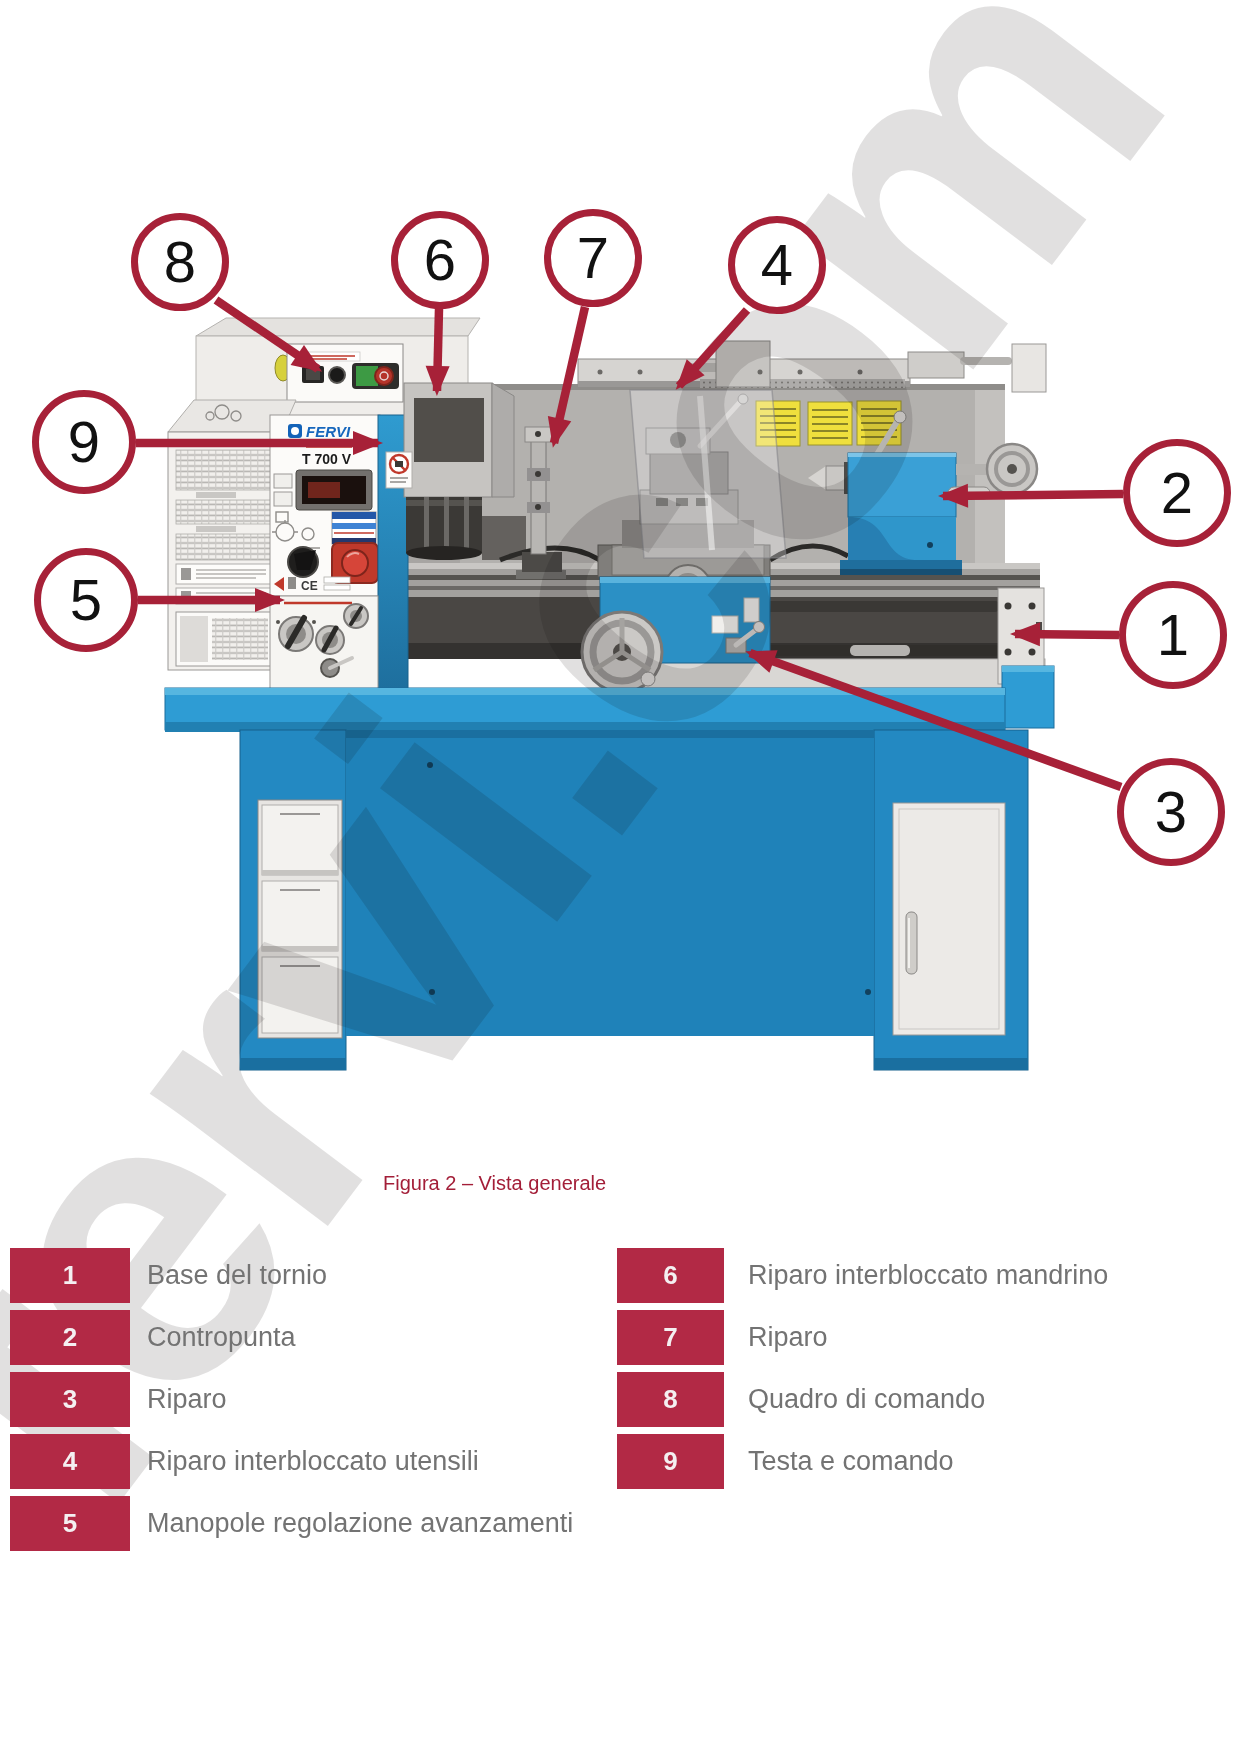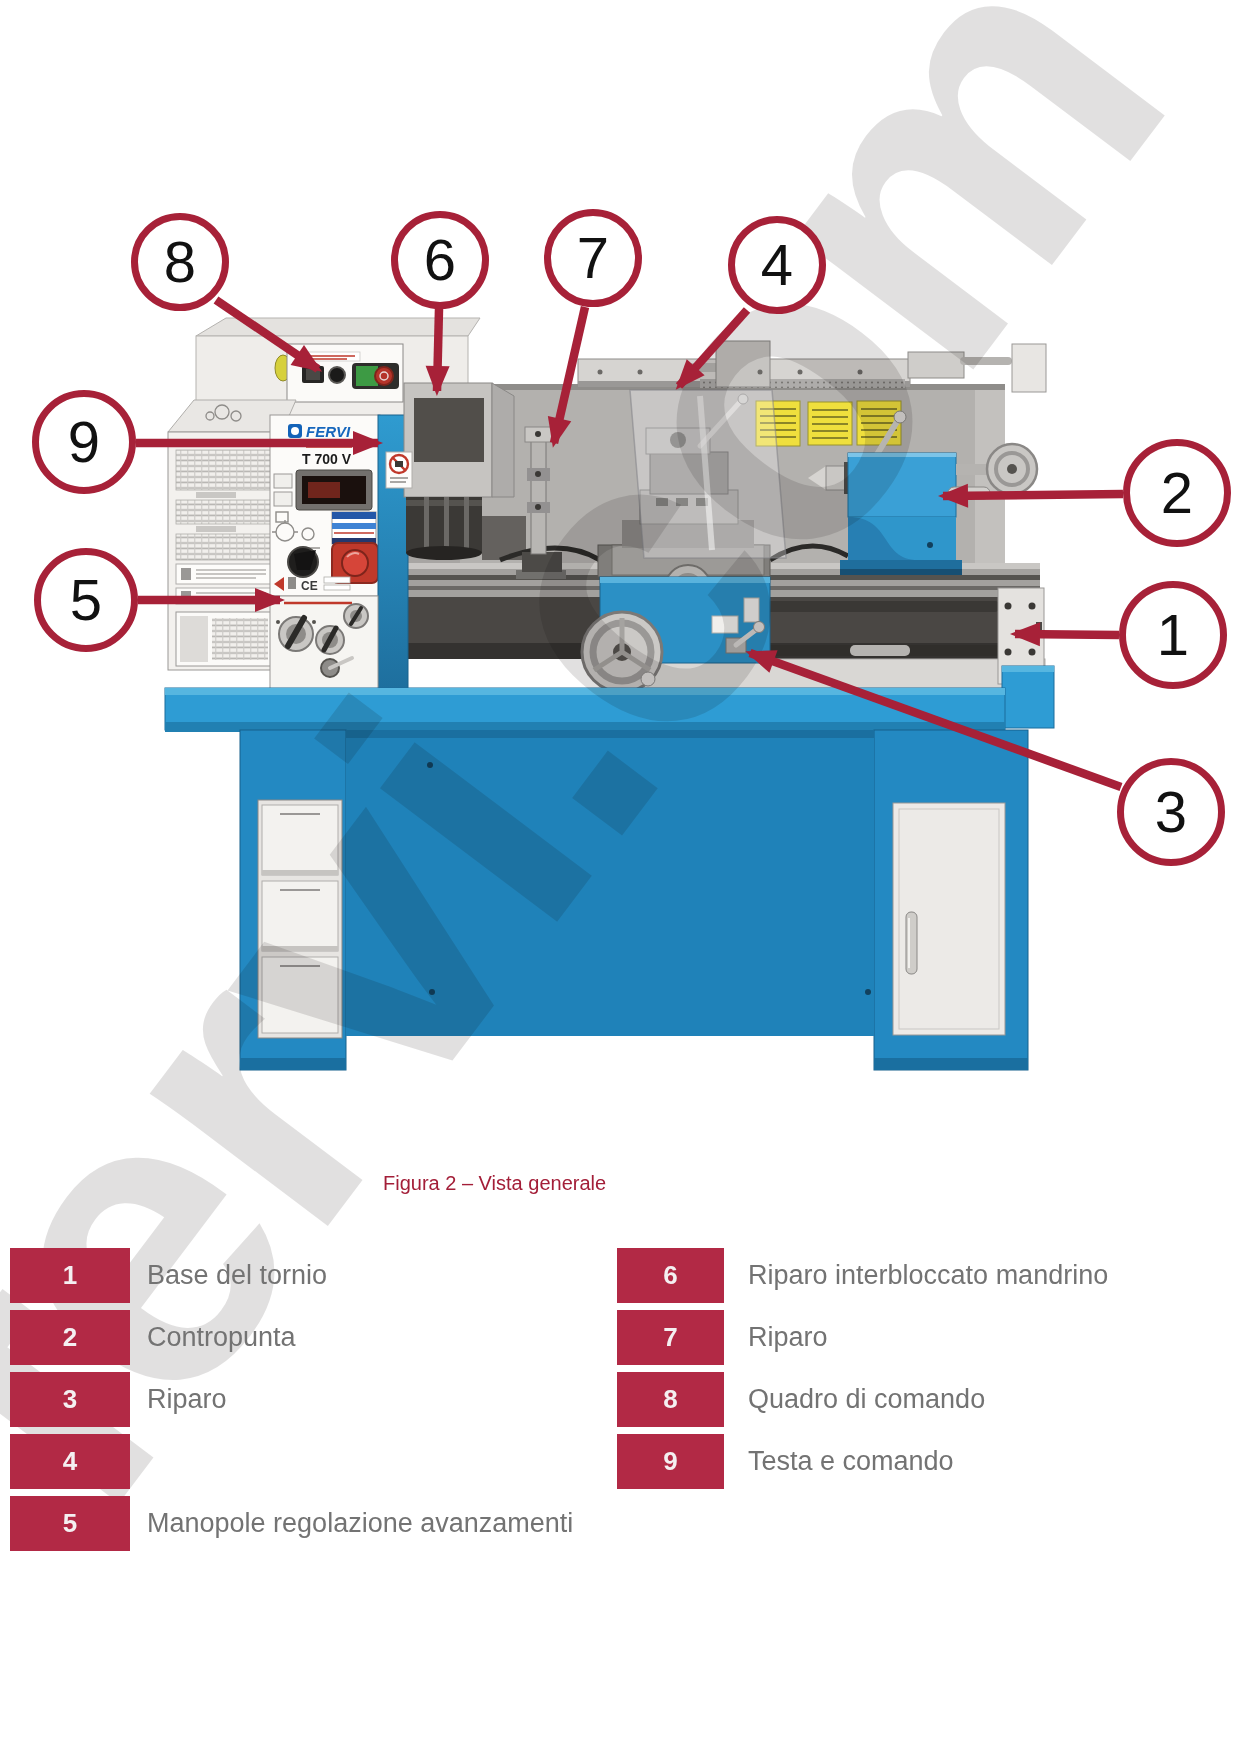--- a/index.html
+++ b/index.html
@@ -402,6 +402,7 @@
 
       <div class="legend-row">
         <div class="numbox">4</div>
+        <div class="leglabel">Riparo interbloccato utensili</div>
       </div>
 
       <div class="legend-row">

